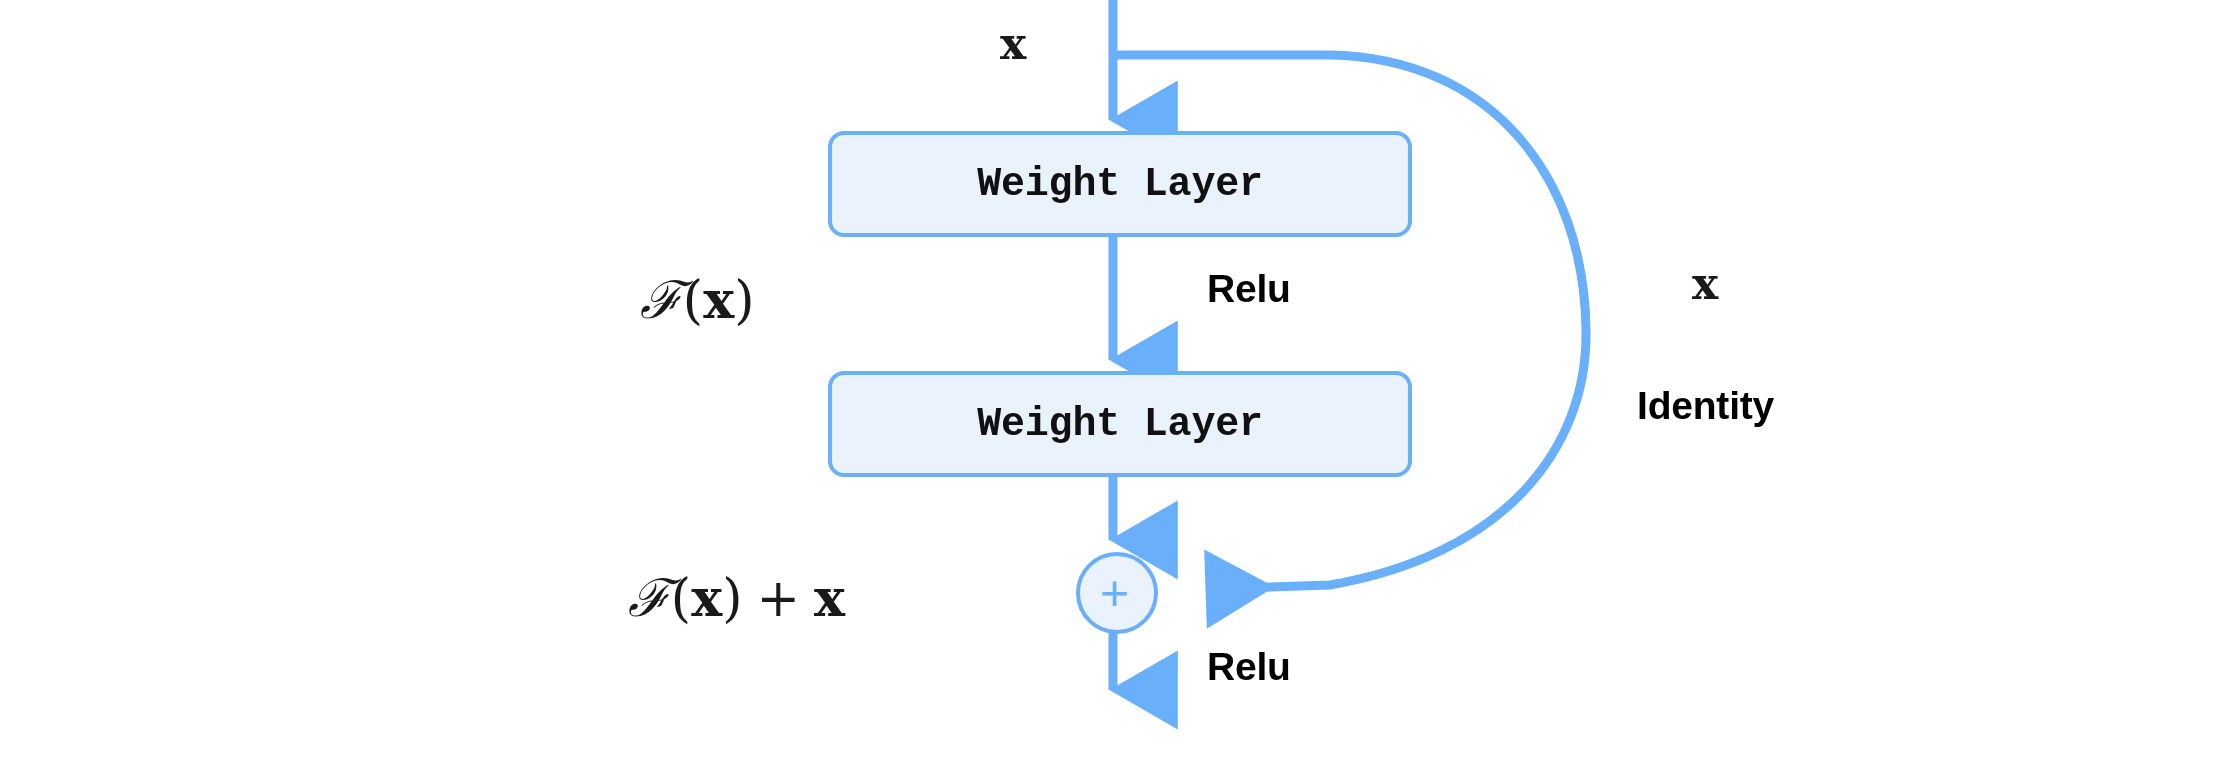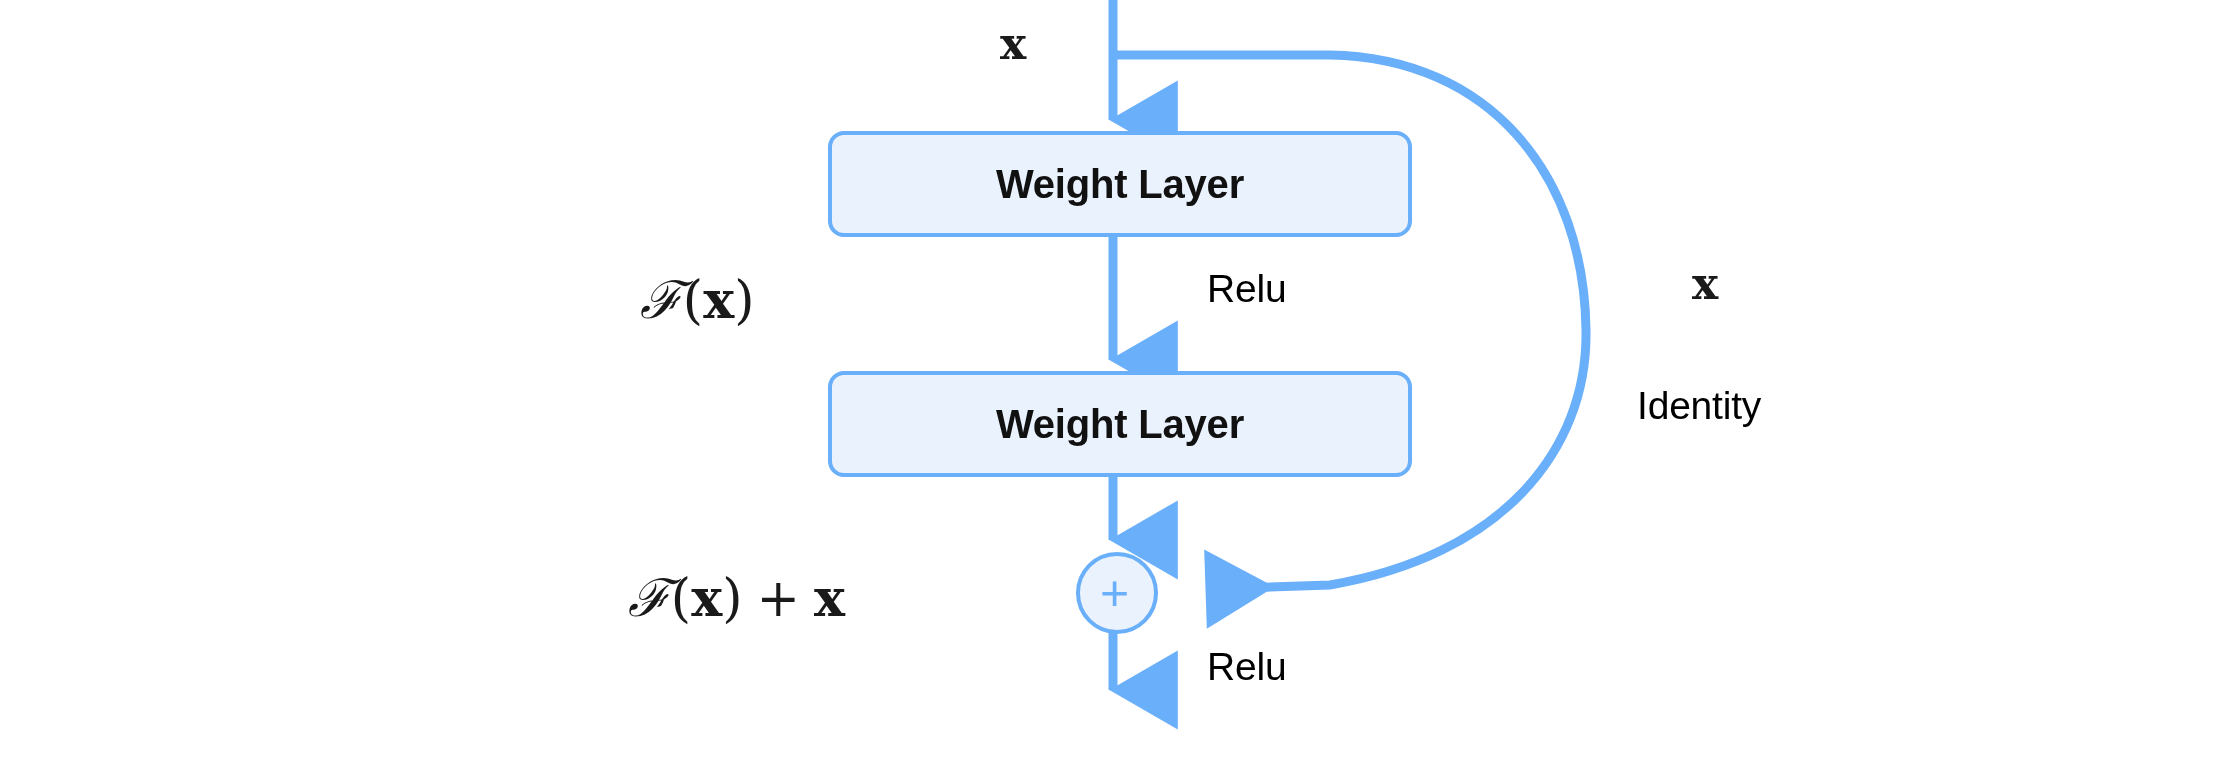--- a/index.html
+++ b/index.html
@@ -27,7 +27,7 @@
     display: flex;
     align-items: center;
     justify-content: center;
-    font-family: Liberation Sans, sans-serif;
+    font-family: Liberation Mono, monospace;
     font-size: 40px;
     font-weight: 600;
     color: #111111;

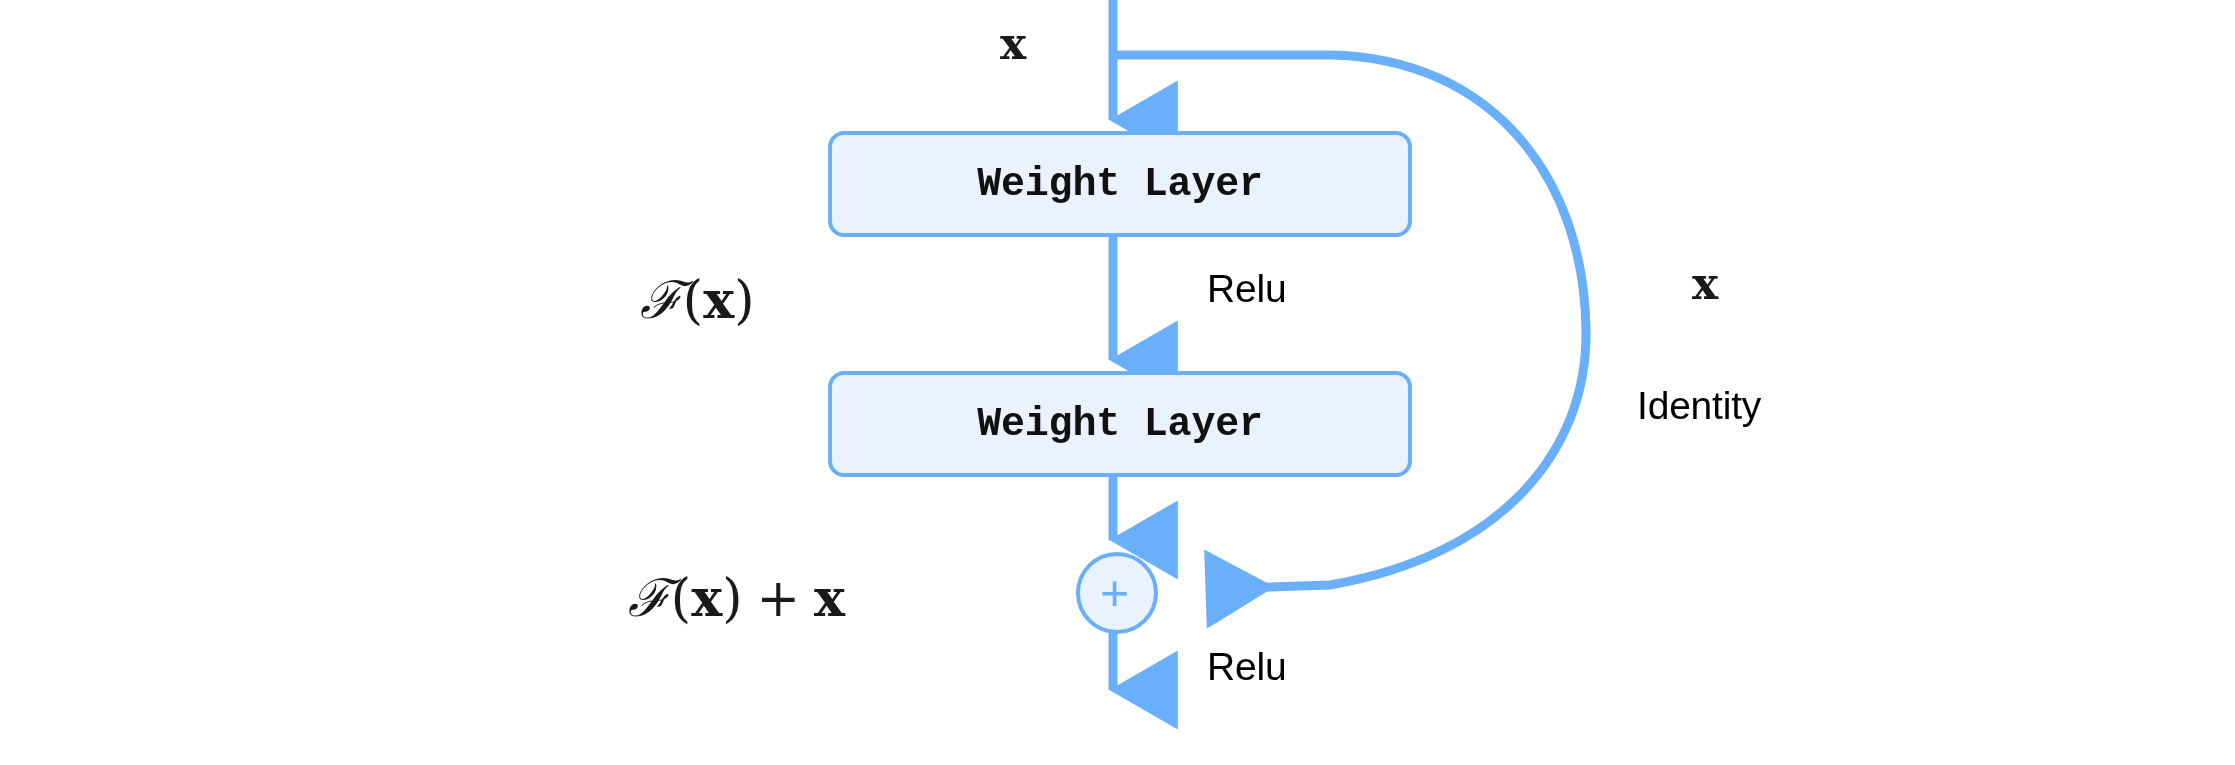--- a/index.html
+++ b/index.html
@@ -38,7 +38,7 @@
     position: absolute;
     font-family: "Liberation Sans", sans-serif;
     font-size: 39px;
-    font-weight: 400;
+    font-weight: 700;
     color: #000000;
     white-space: nowrap;
     letter-spacing: -0.2px;

